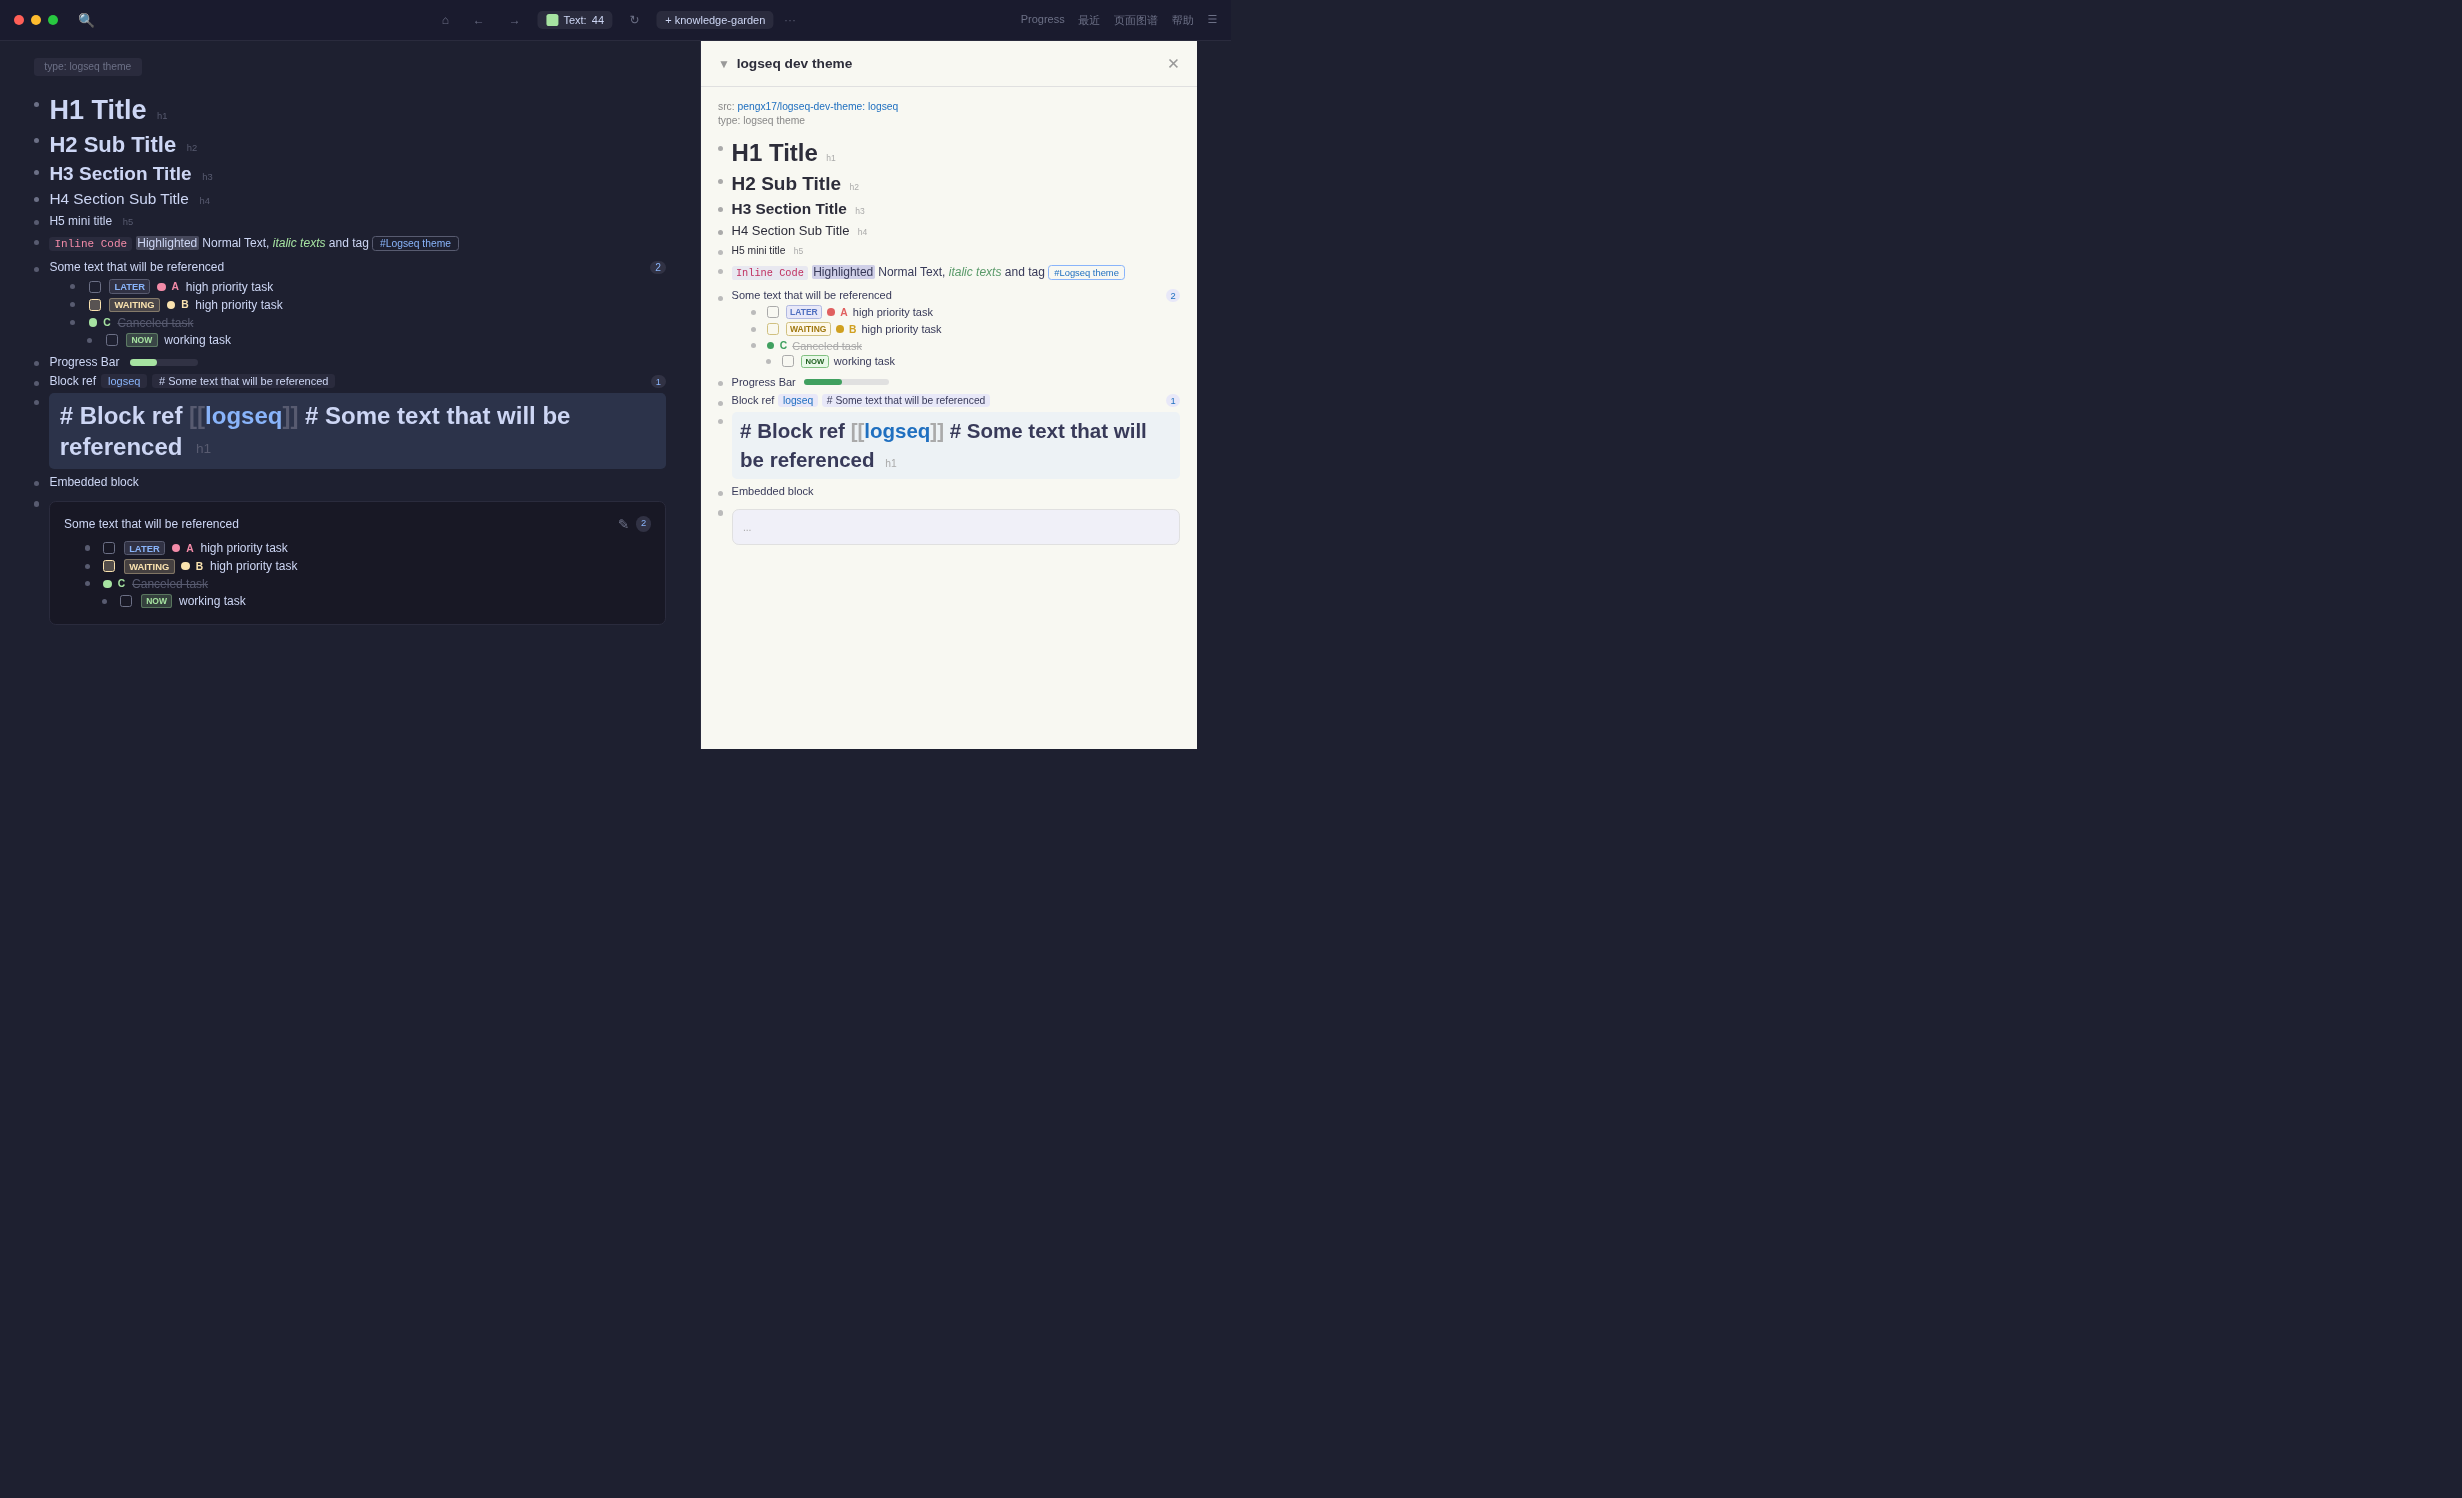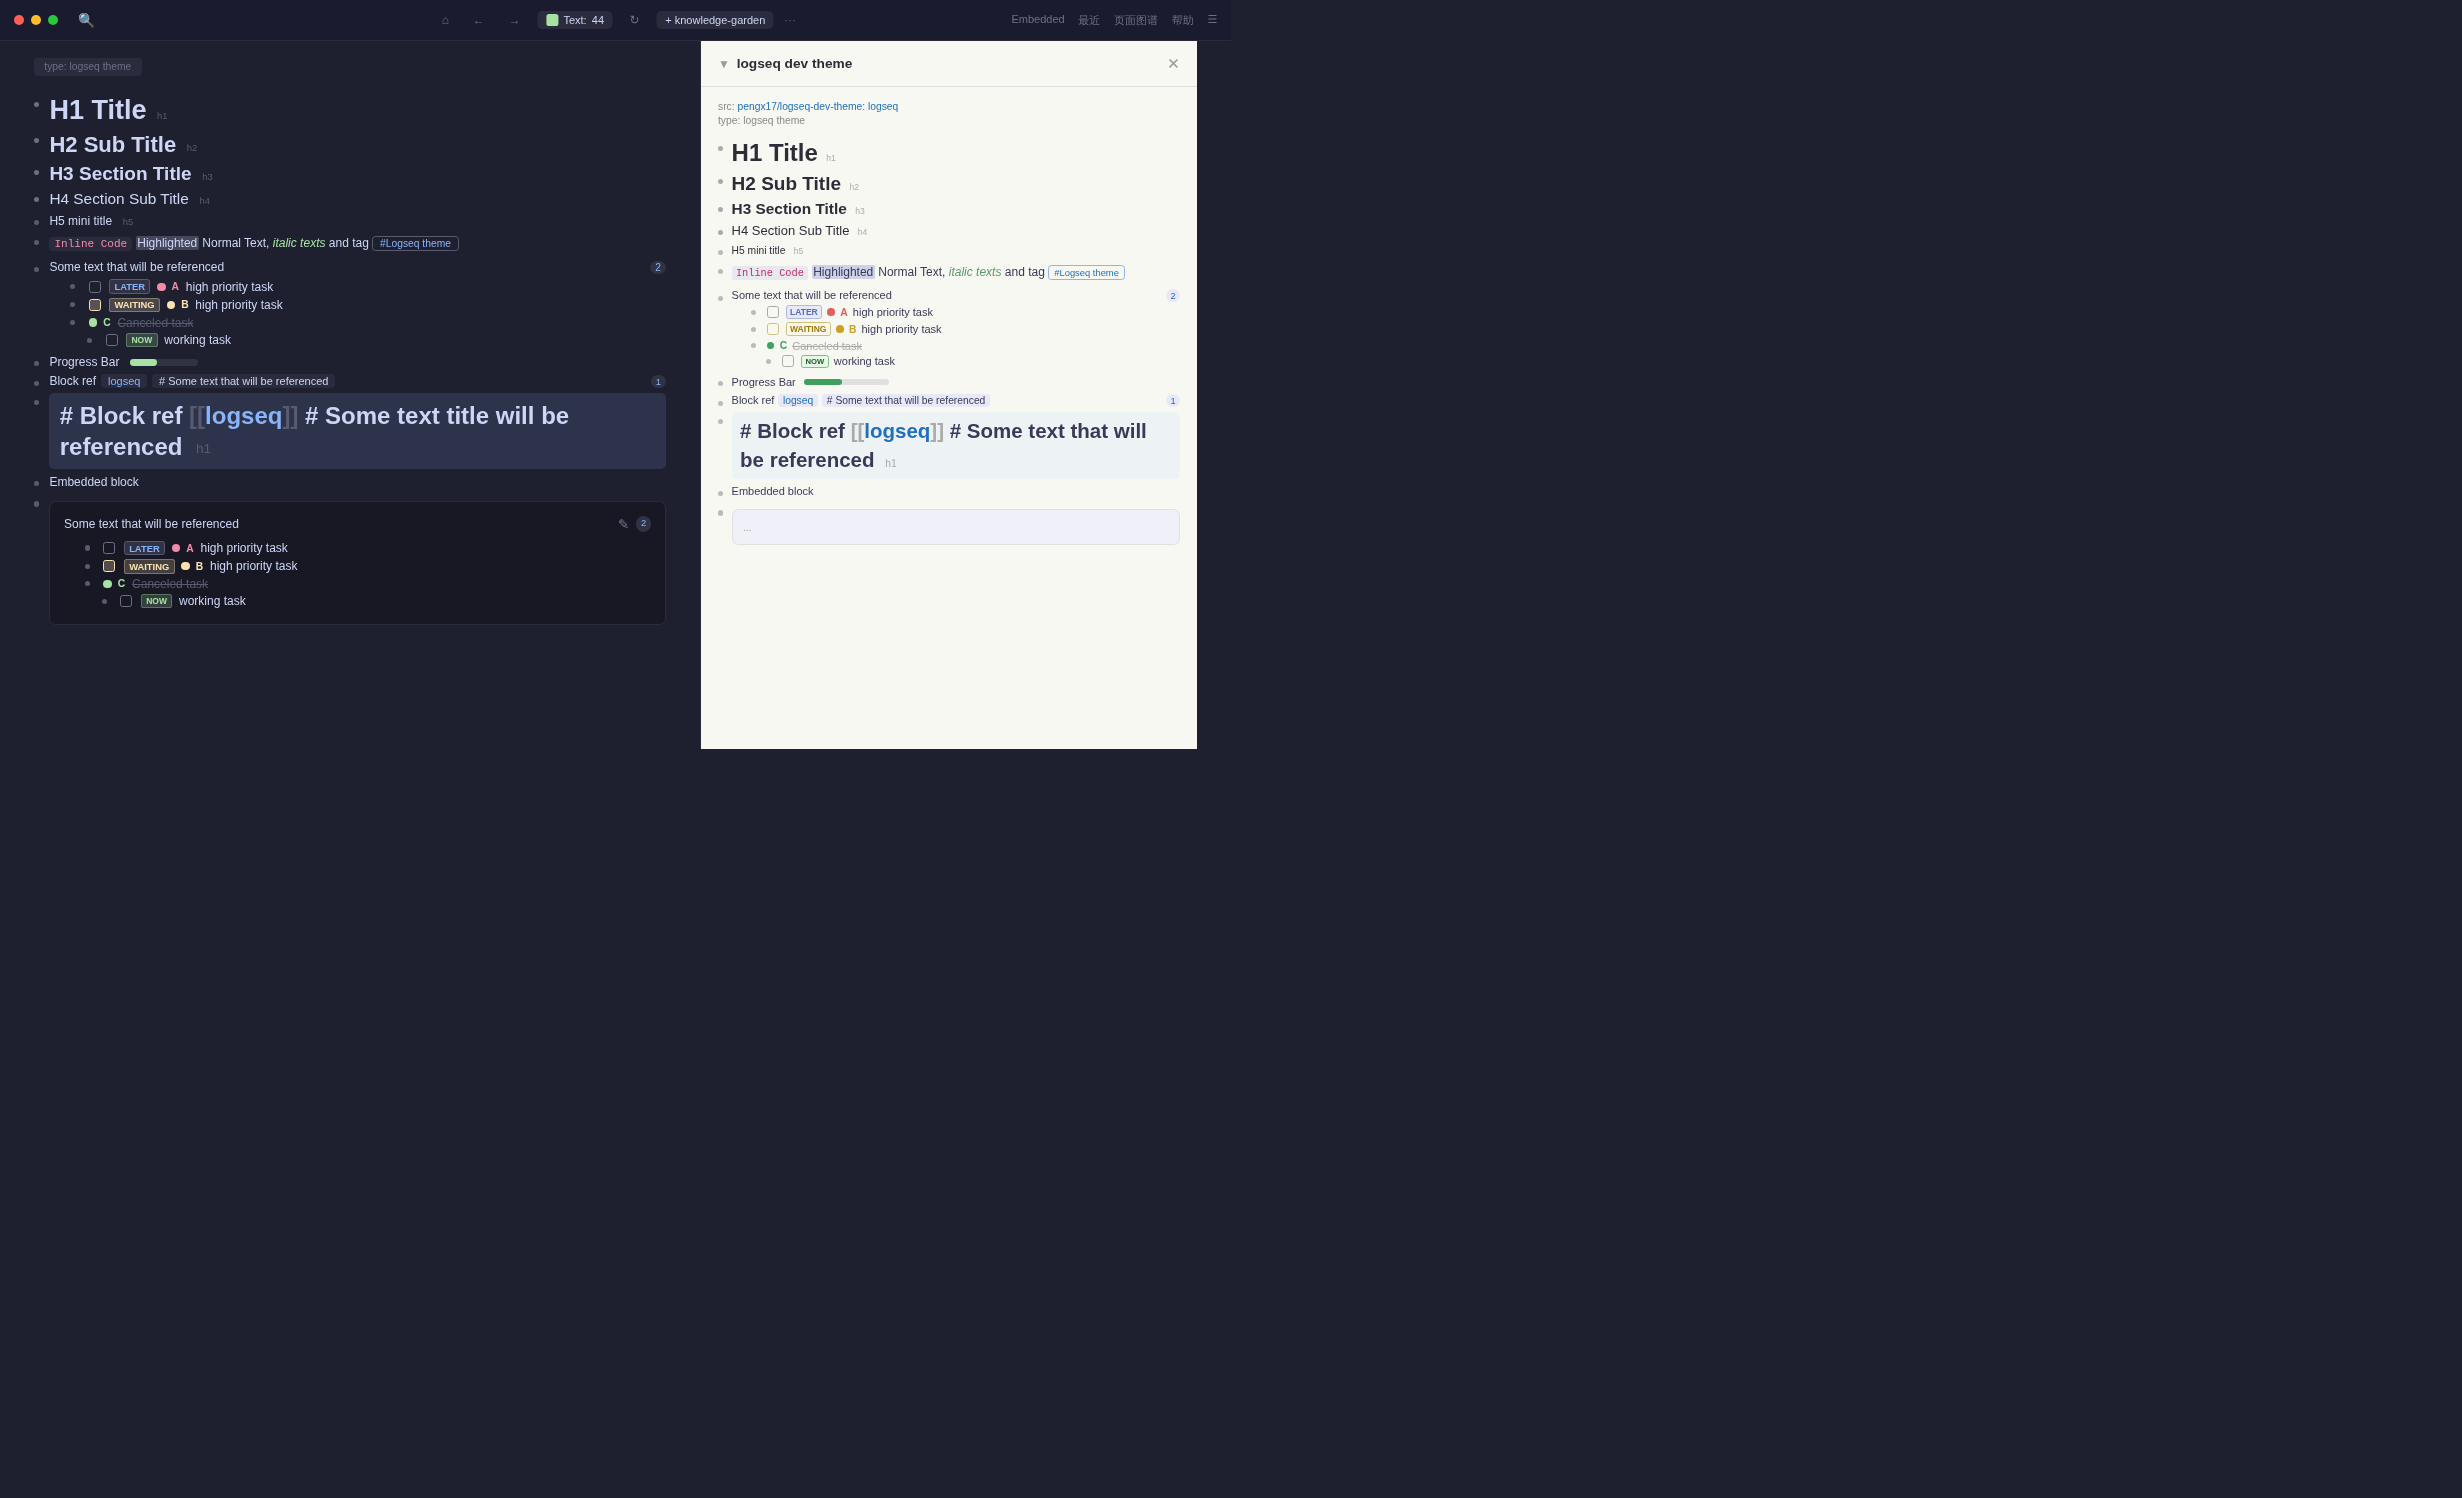--- a/index.html
+++ b/index.html
@@ -755,7 +755,7 @@
   </div>
 
   <div class="right-nav">
-    <span>Embedded</span>
+    <span>Progress</span>
     <span>最近</span>
     <span>页面图谱</span>
     <span>帮助</span>

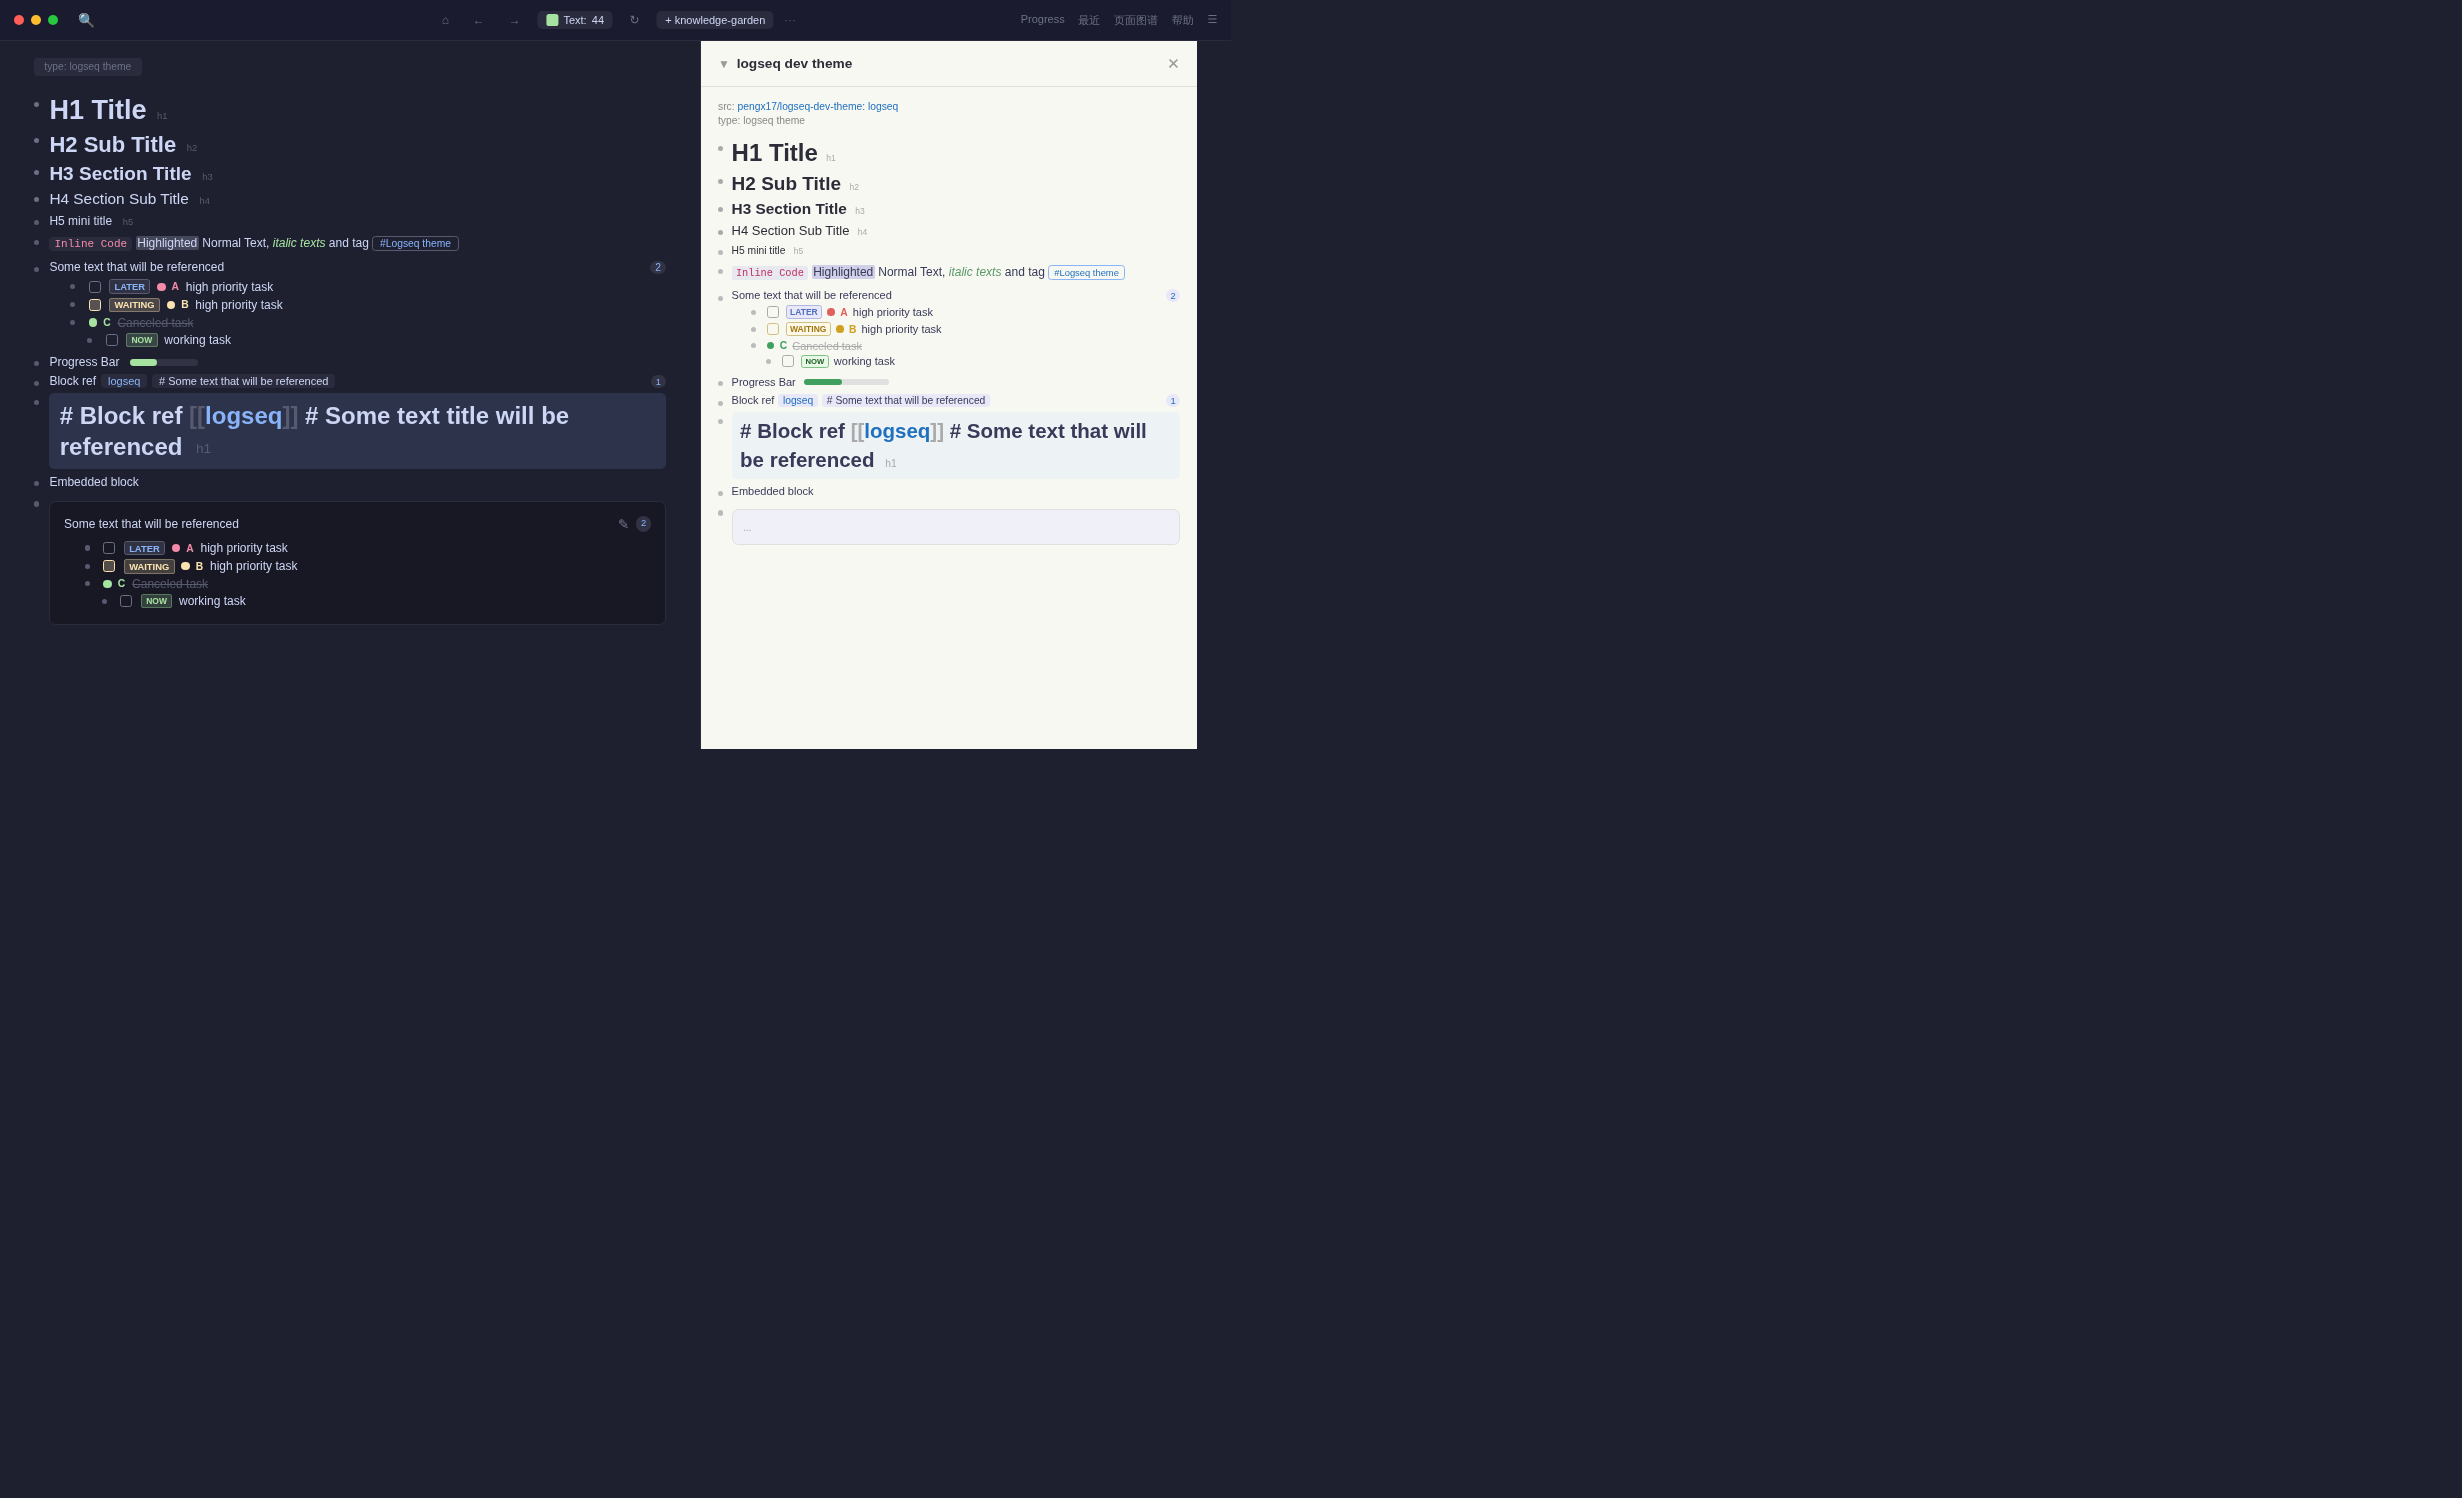--- a/index.html
+++ b/index.html
@@ -896,7 +896,7 @@
           <div class="big-block-ref">
             <span># Block ref</span>
             <span class="big-ref-bracket"> [[</span><span class="big-ref-link">logseq</span><span class="big-ref-bracket">]]</span>
-            <span> # Some text title will be</span>
+            <span> # Some text that will be</span>
             <br>
             <span>referenced</span>
             <span class="heading-tag" style="font-size:13.7px;">h1</span>

